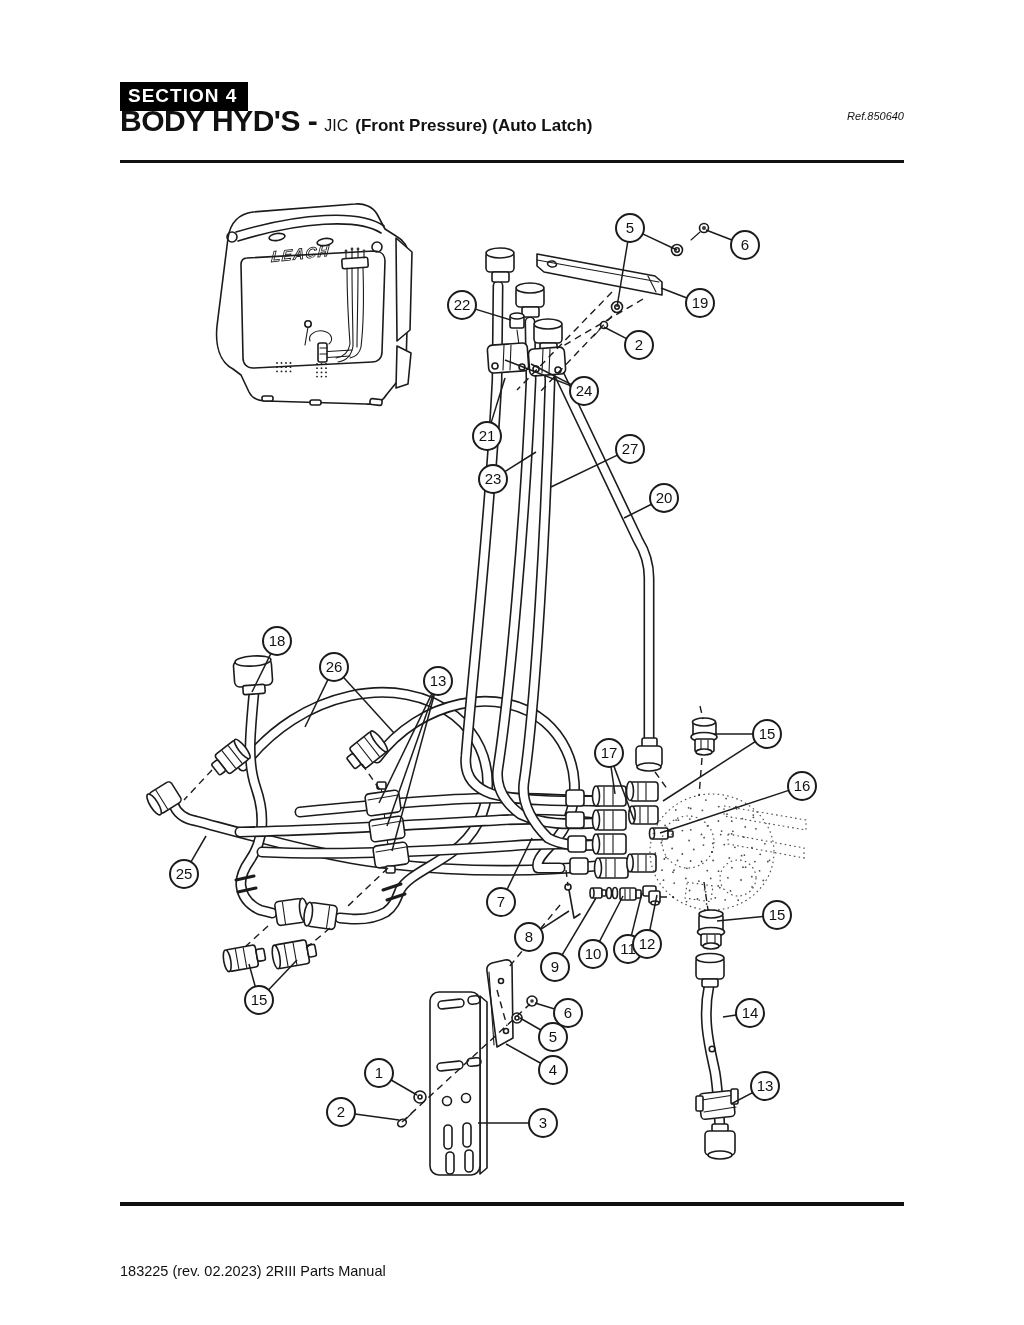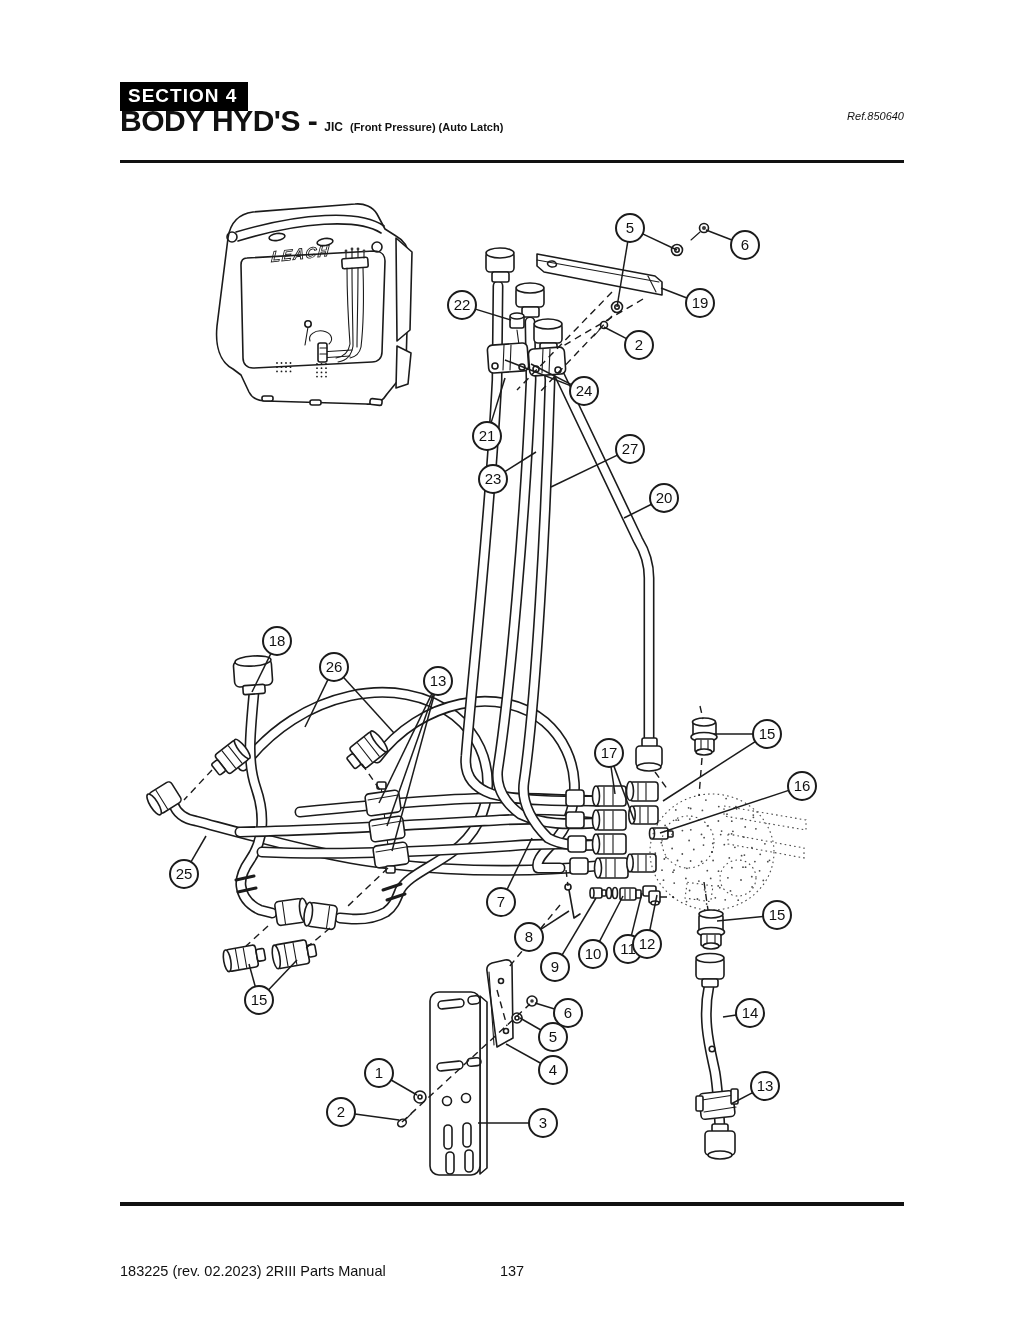--- a/index.html
+++ b/index.html
@@ -16,7 +16,7 @@
     display:flex;align-items:baseline;gap:7px;white-space:nowrap;
   }
   .title-main{font-size:30px;font-weight:bold;letter-spacing:-0.5px;}
-  .title-jic{font-size:12px;font-weight:bold;}
+  .title-jic{font-size:16px;font-weight:normal;}
   .title-paren{font-size:11px;font-weight:bold;}
   .ref{margin-left:auto;font-size:11px;font-style:italic;font-weight:normal;align-self:flex-start;padding-top:6px;}
   .rule{position:absolute;left:120px;width:784px;background:#111;}

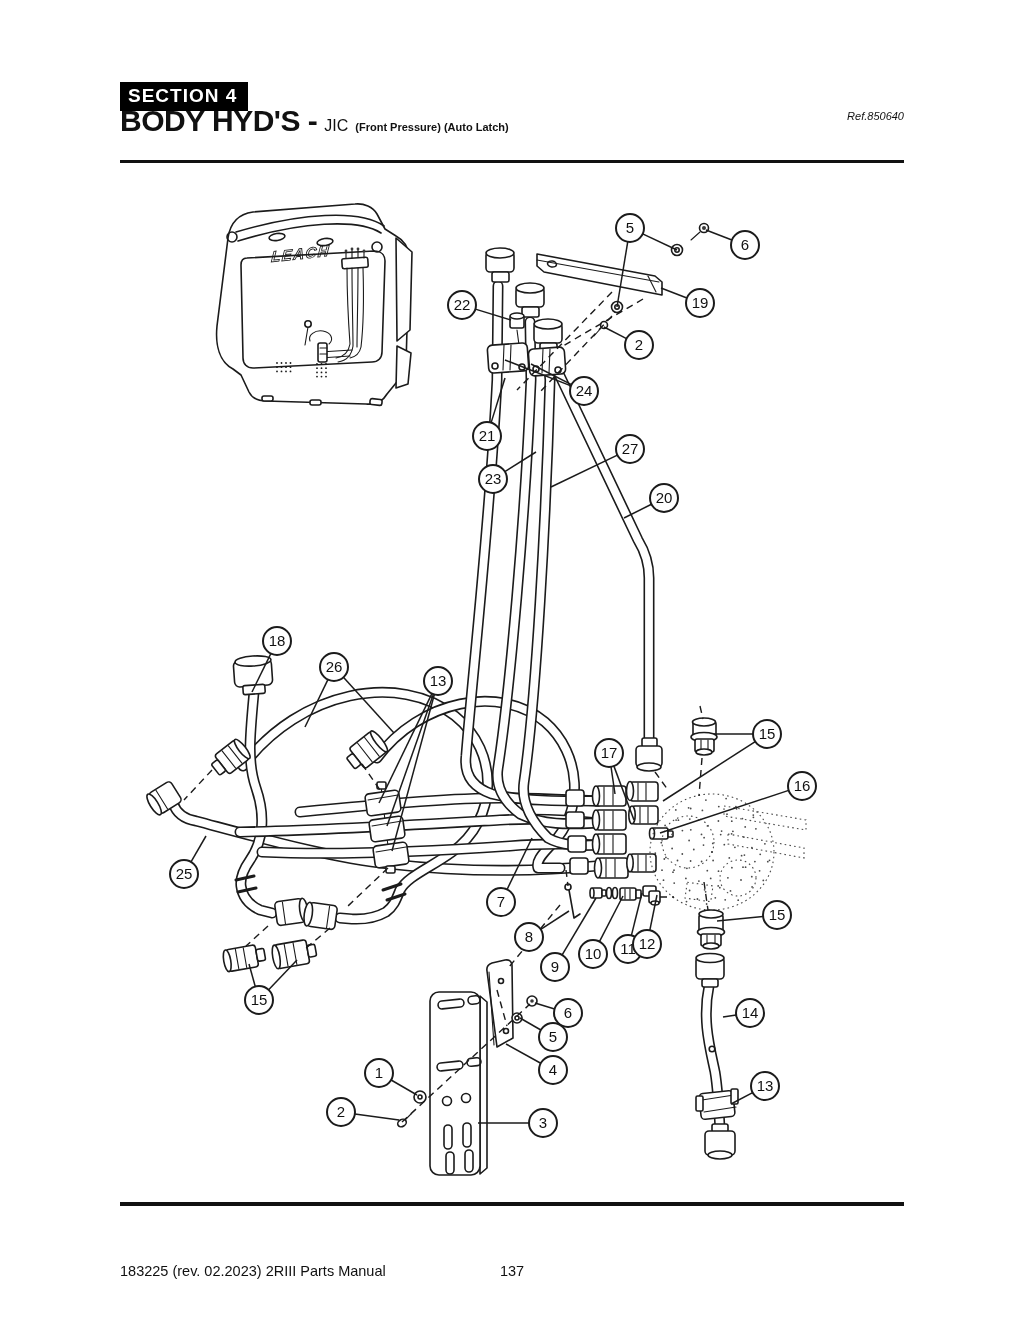--- a/index.html
+++ b/index.html
@@ -17,7 +17,7 @@
   }
   .title-main{font-size:30px;font-weight:bold;letter-spacing:-0.5px;}
   .title-jic{font-size:16px;font-weight:normal;}
-  .title-paren{font-size:11px;font-weight:bold;}
+  .title-paren{font-size:17px;font-weight:bold;}
   .ref{margin-left:auto;font-size:11px;font-style:italic;font-weight:normal;align-self:flex-start;padding-top:6px;}
   .rule{position:absolute;left:120px;width:784px;background:#111;}
   .top-rule{top:160px;height:3px;}

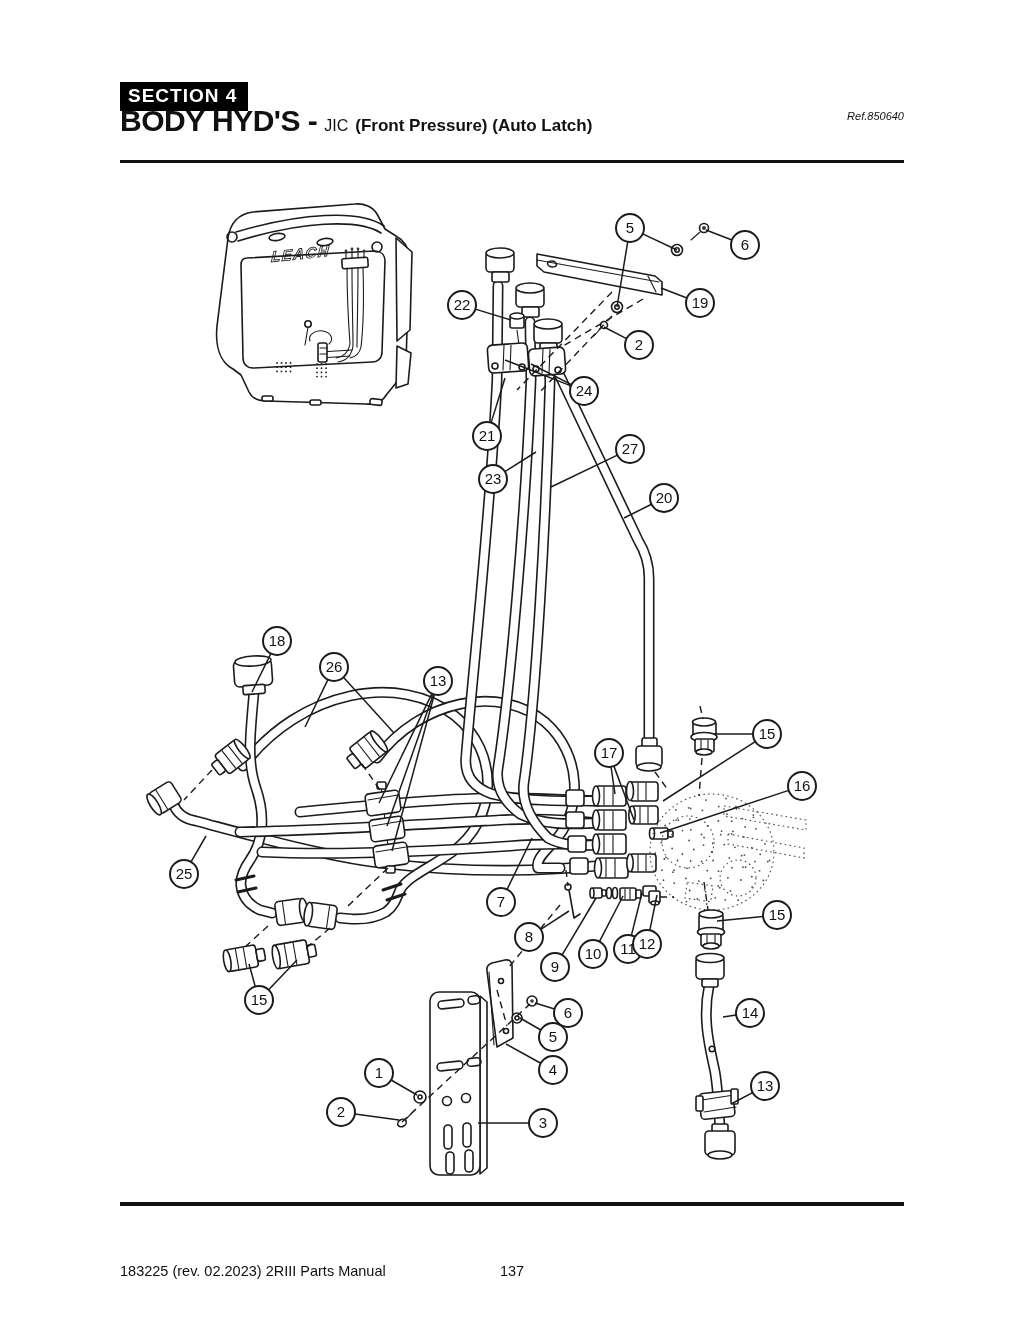--- a/index.html
+++ b/index.html
@@ -736,7 +736,6 @@
 
   <div class="rule bottom-rule"></div>
   <div class="footer-left">183225  (rev. 02.2023) 2RIII Parts Manual</div>
-  <div class="footer-page">137</div>
 </div>
 
 </body></html>

